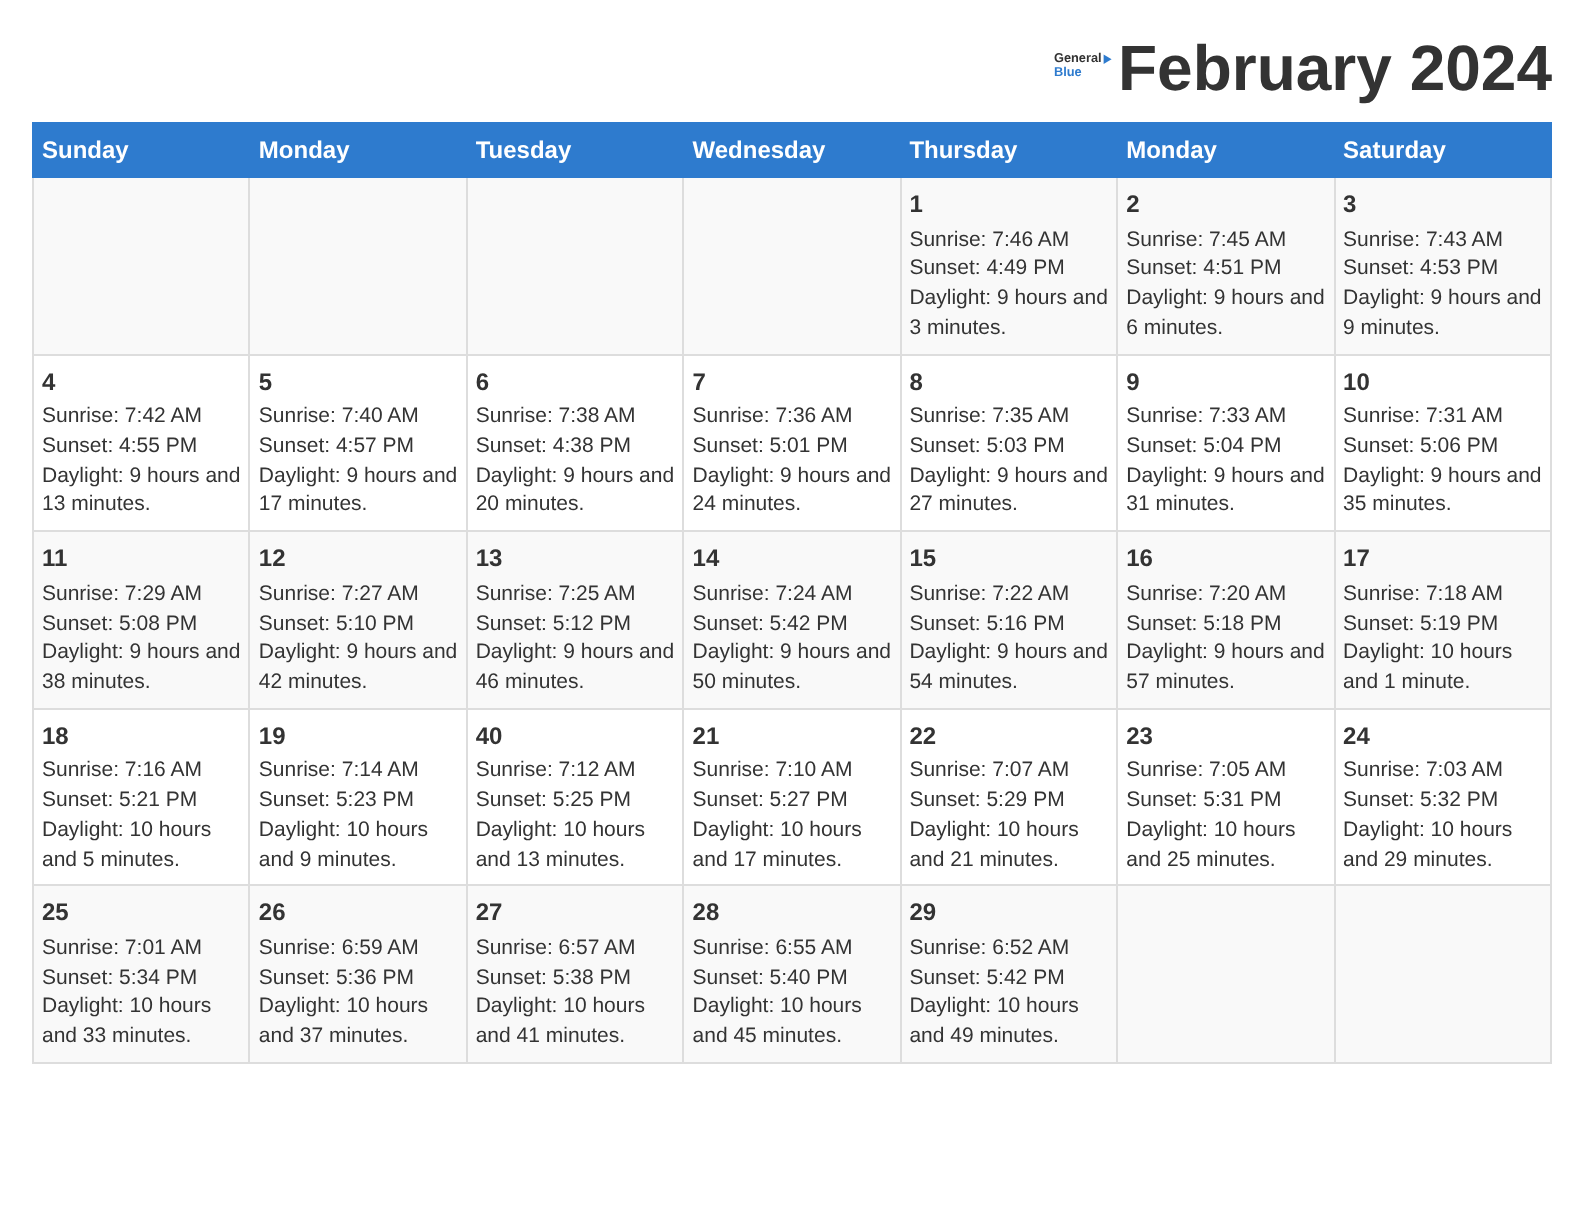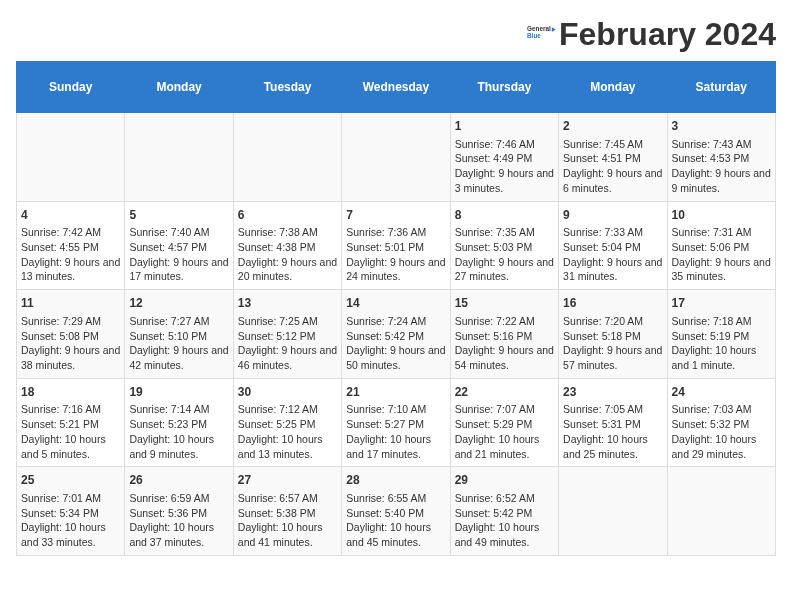--- a/index.html
+++ b/index.html
@@ -47,8 +47,8 @@
       color: #fff;
     }
     thead th {
-      padding: 18px 4px;
-      text-align: center;
+      padding: 6px 4px;
+      text-align: left;
       font-weight: bold;
       font-size: 12px;
       border: 1px solid #2e7bce;

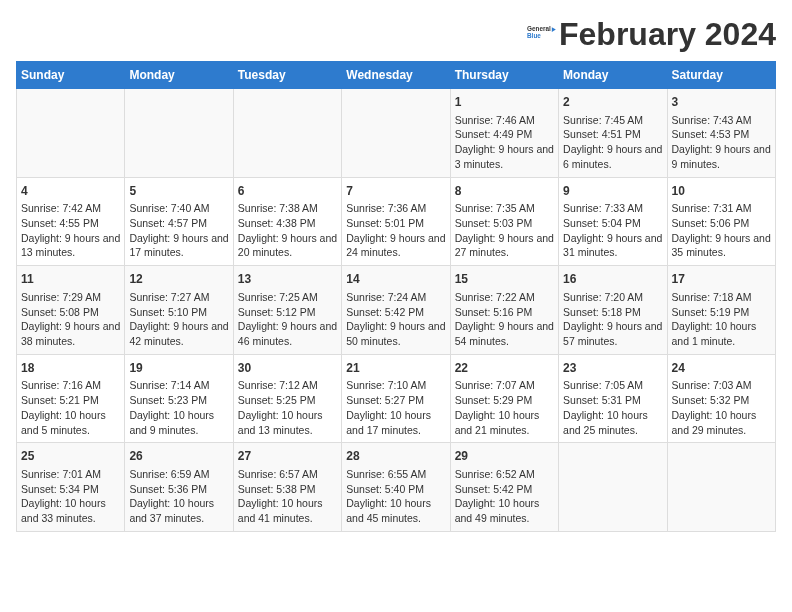--- a/index.html
+++ b/index.html
@@ -238,7 +238,7 @@
 Daylight: 10 hours and 9 minutes.</div>
         </td>
         <td>
-          <span class="day-number">30</span>
+          <span class="day-number">40</span>
           <div class="cell-content">Sunrise: 7:12 AM
 Sunset: 5:25 PM
 Daylight: 10 hours and 13 minutes.</div>

